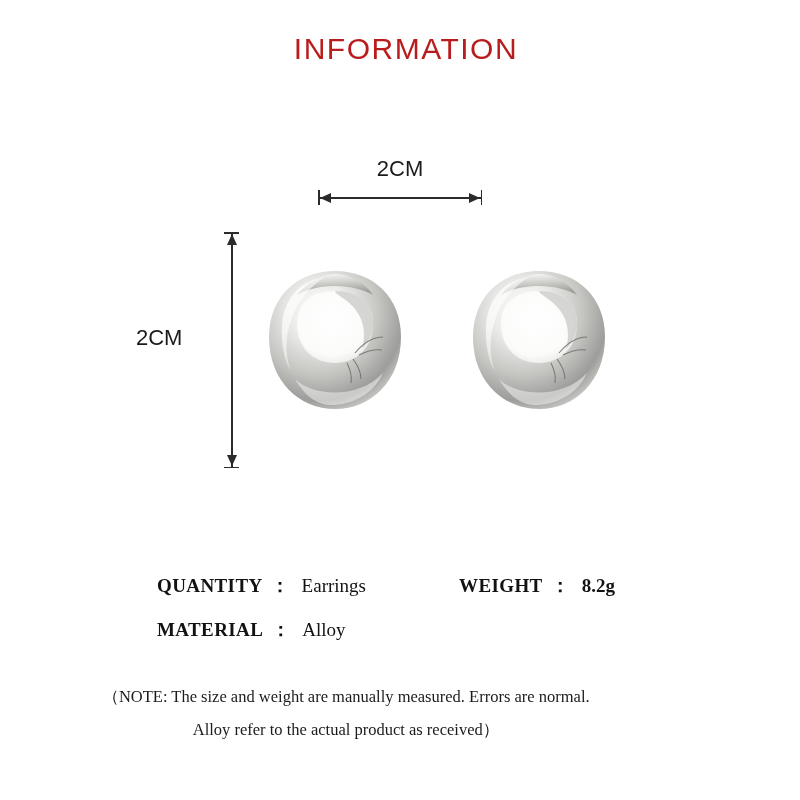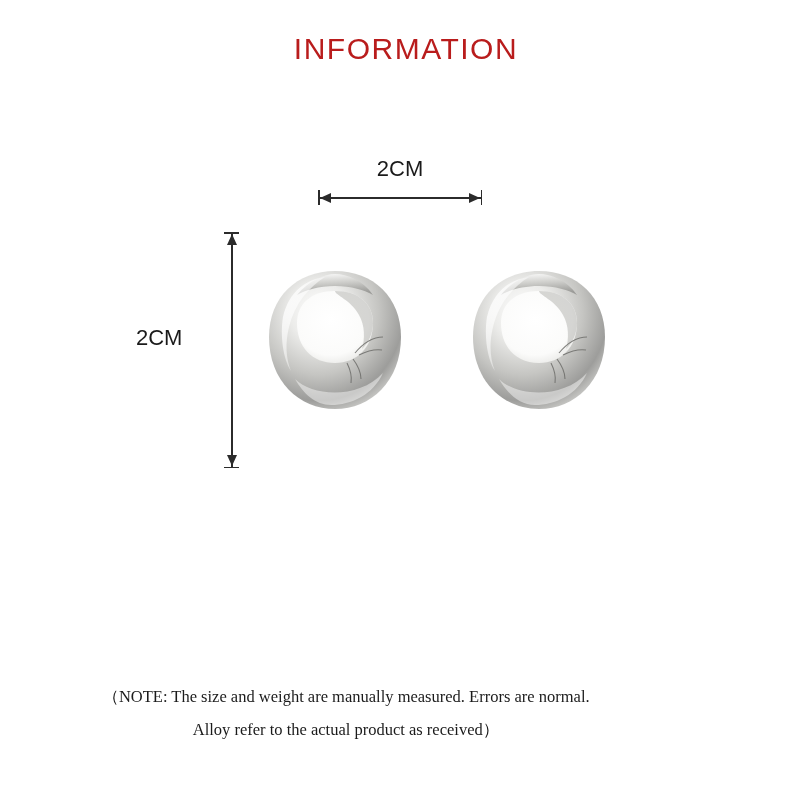--- a/index.html
+++ b/index.html
@@ -337,6 +337,21 @@
 
   </div>
 
+  <div class="specs">
+    <div class="spec-row">
+      <div class="spec-cell quantity">
+        <span class="k">QUANTITY</span><span class="sep">：</span><span class="v">Earrings</span>
+      </div>
+      <div class="spec-cell weight">
+        <span class="k">WEIGHT</span><span class="sep">：</span><span class="v">8.2g</span>
+      </div>
+    </div>
+    <div class="spec-row">
+      <div class="spec-cell material">
+        <span class="k">MATERIAL</span><span class="sep">：</span><span class="v">Alloy</span>
+      </div>
+    </div>
+  </div>
 
   <div class="note">
     <div>（NOTE: The size and weight are manually measured. Errors are normal.</div>

